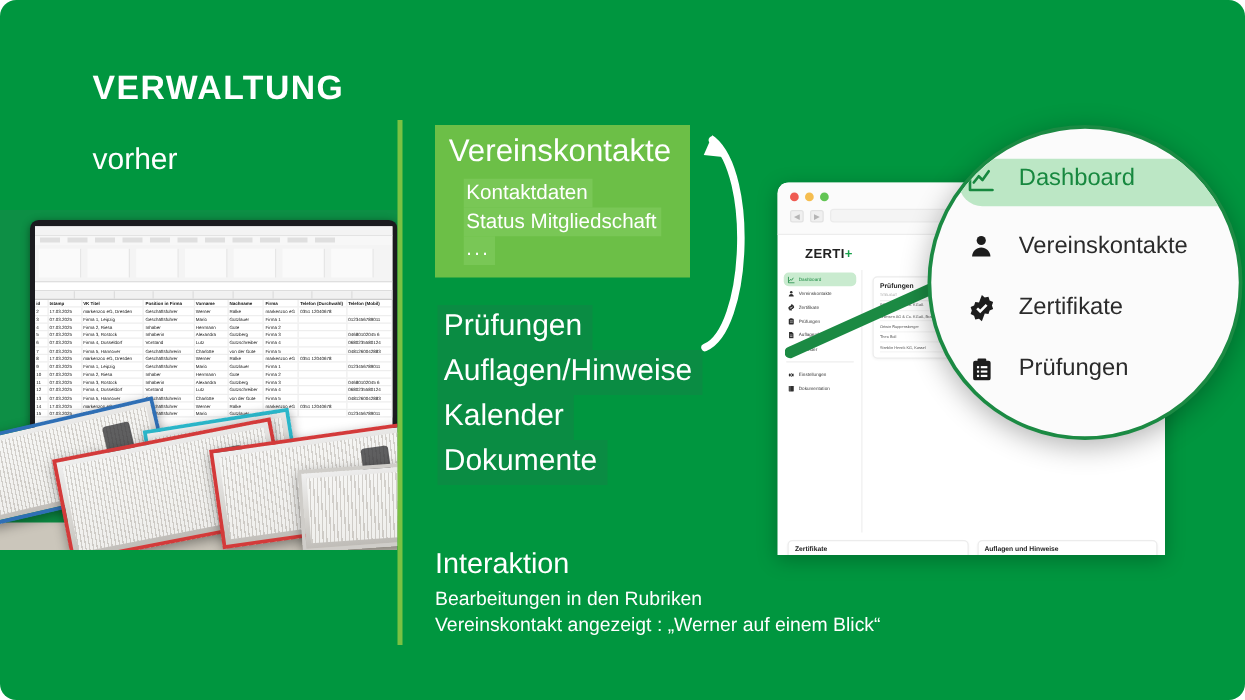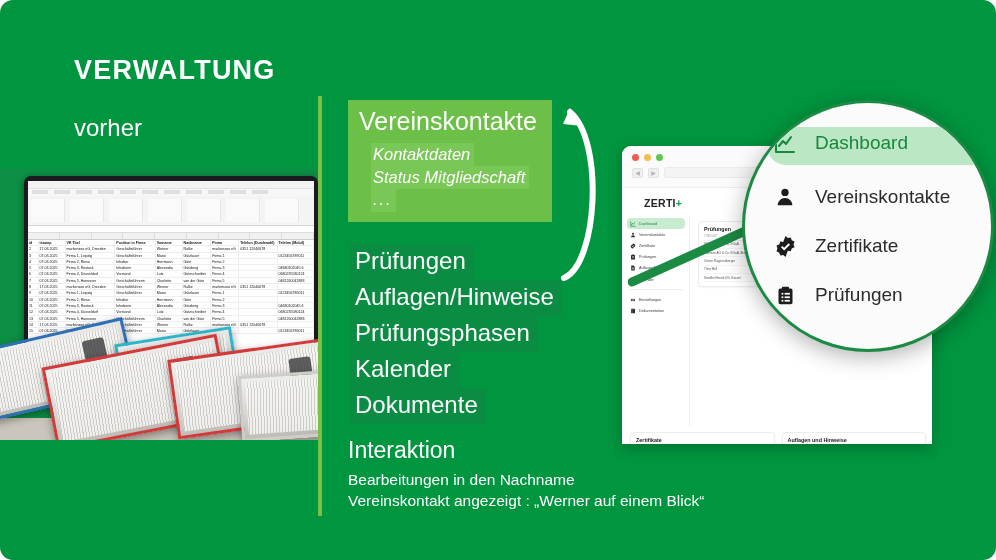--- a/index.html
+++ b/index.html
@@ -95,7 +95,7 @@
   .sub-list { margin-top:4px; padding-left:15px; }
   .sub-list span {
     display:table; font-size:16.5px; color:#ffffff; line-height:22px;
-    background:#79c756; padding:0 4px 1px 2px; margin-bottom:0px;font-style:italic;
+    background:#79c756; padding:0 4px 1px 2px; margin-bottom:0px;
   }
   .sub-list span.dots { font-size:16px; letter-spacing:2px; }
 

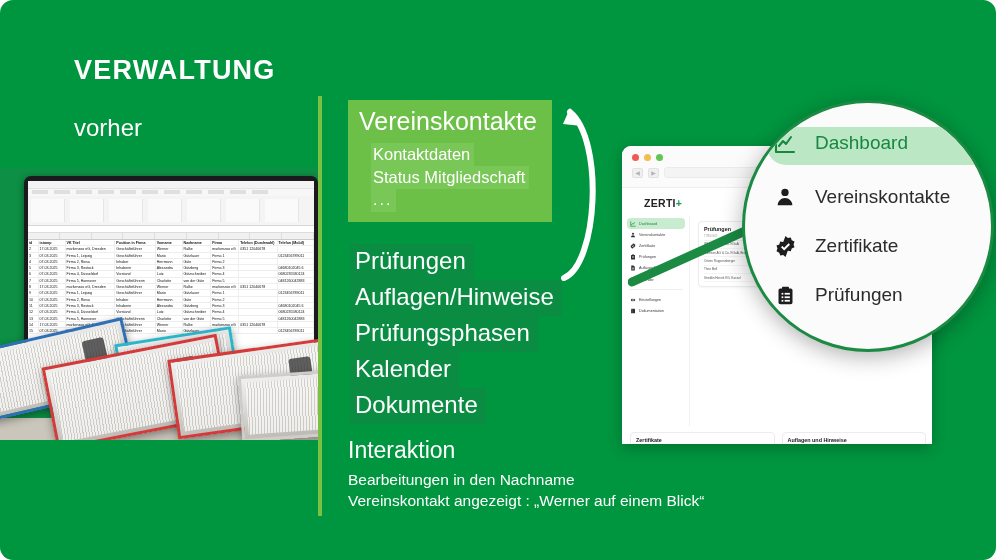--- a/index.html
+++ b/index.html
@@ -430,7 +430,6 @@
   <div id="block-rubriken">
       <span>Prüfungen</span>
       <span>Auflagen/Hinweise</span>
-      <span>Prüfungsphasen</span>
       <span>Kalender</span>
       <span>Dokumente</span>
     </div>

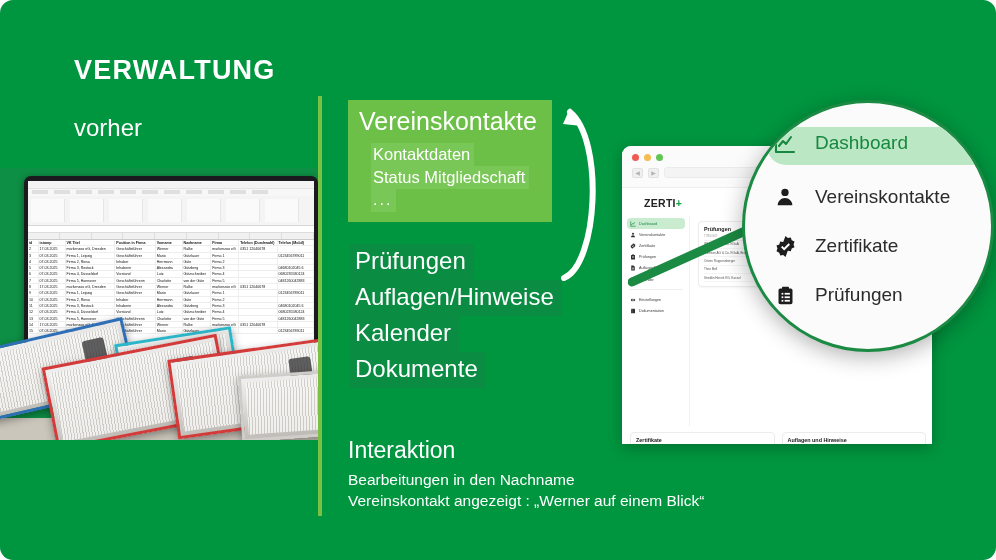--- a/index.html
+++ b/index.html
@@ -437,7 +437,7 @@
   <div id="block-interaktion">
     <span class="ia-title">Interaktion</span>
     <div id="ia-lines">
-        <span class="ia-line">Bearbeitungen in den Nachname</span>
+        <span class="ia-line">Bearbeitungen in den Rubriken</span>
         <span class="ia-line">Vereinskontakt angezeigt : „Werner auf einem Blick“</span>
       </div>
   </div>

